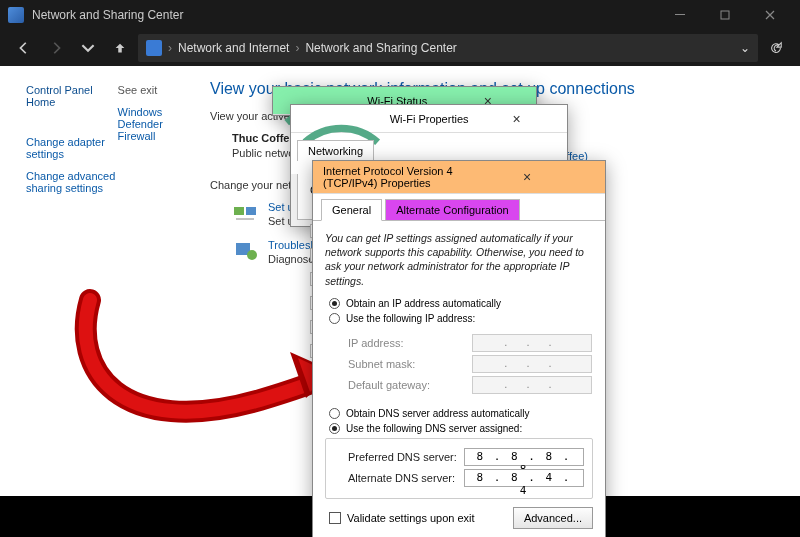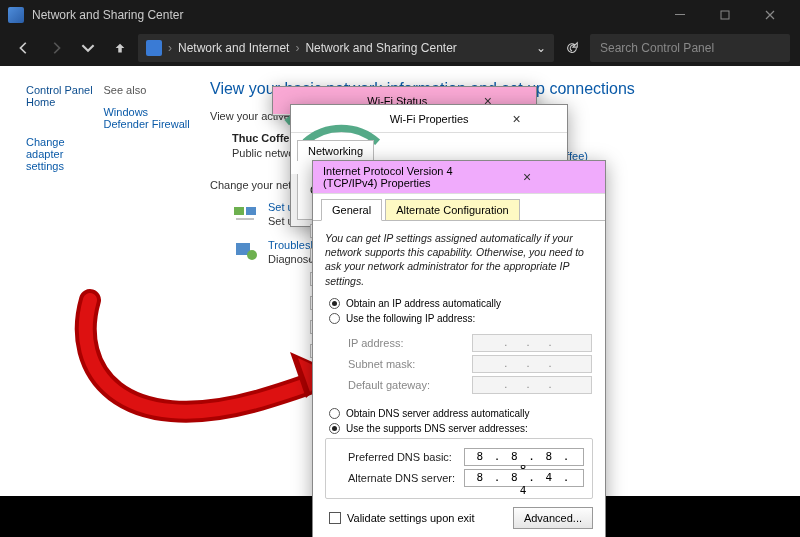--- a/index.html
+++ b/index.html
@@ -141,7 +141,6 @@
         <path d="M13 8a5 5 0 11-1.5-3.5L14 2v5H9l2-2A3.5 3.5 0 108 11.5" fill="none" stroke="#ccc" stroke-width="1.2"></path>
       </svg>
     </div>
-  <div class="search">Search Control Panel</div>
 </div>
 
 <div class="content">

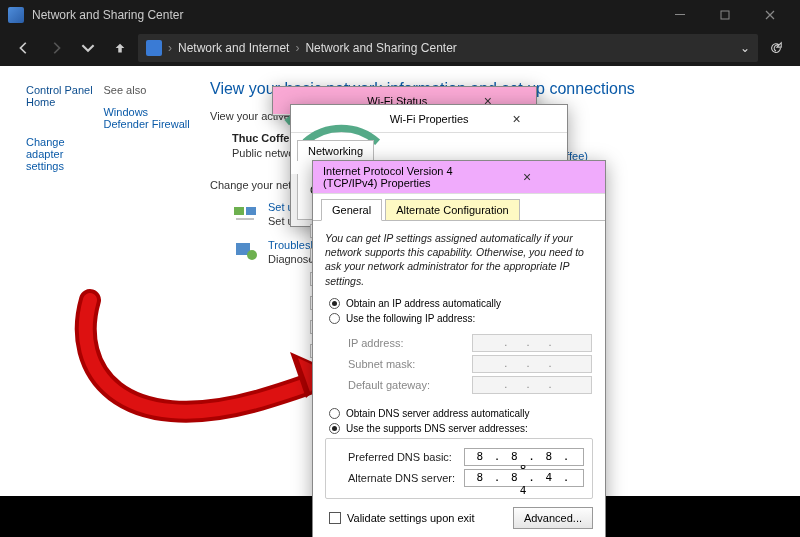--- a/index.html
+++ b/index.html
@@ -151,7 +151,7 @@
       <a>Change adapter settings</a>
     </div>
     <div>
-      <div class="seealso">See also</div>
+      <div class="seealso">See exit</div>
       <a>Windows Defender Firewall</a>
     </div>
   </div>

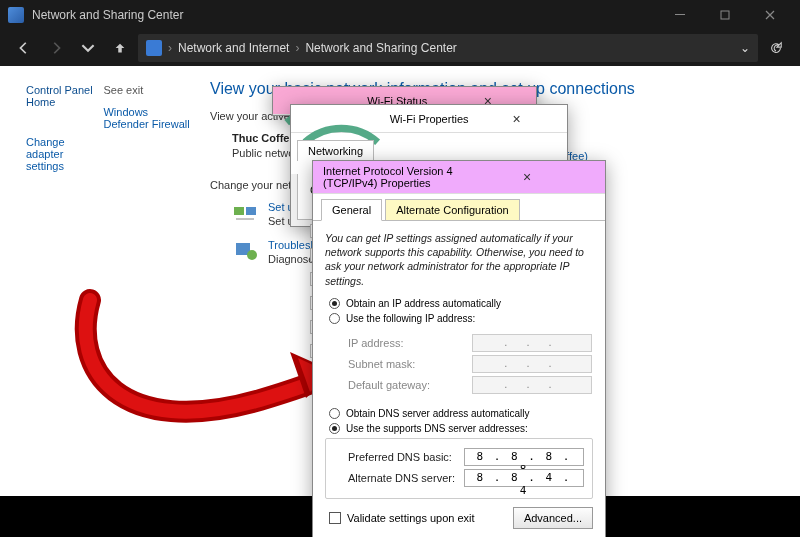--- a/index.html
+++ b/index.html
@@ -52,7 +52,7 @@
   .dlg .dclose { width:30px; text-align:center; font-size:14px; color:#333;}
 
   .dlg-status { left:272px; top:86px; width:265px; z-index:3;}
-  .dlg-status .dtitle { background:#f9a8d4; font-size:11px;}
+  .dlg-status .dtitle { background:#86efac; font-size:11px;}
   .wifi-icon { width:14px;height:14px; margin-right:6px; display:inline-block;}
 
   .dlg-props { left:290px; top:104px; width:278px; z-index:4;}

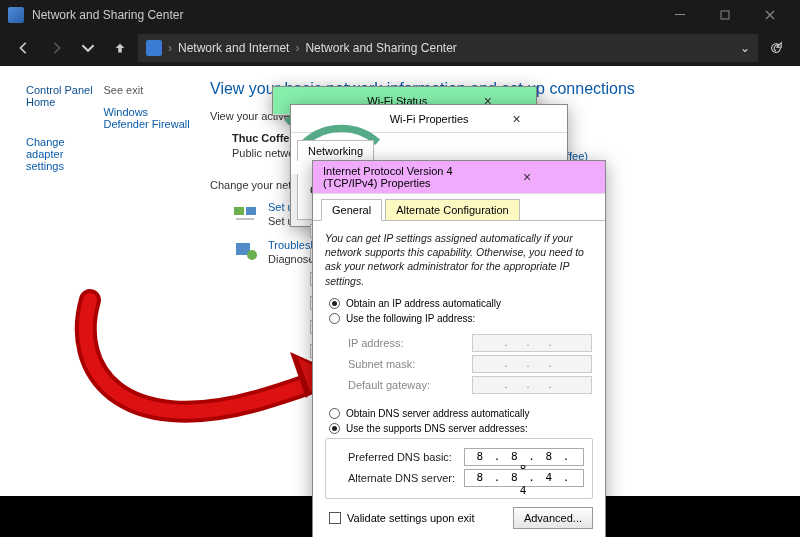--- a/index.html
+++ b/index.html
@@ -149,6 +149,7 @@
       <a class="plain" style="color:#0d4e8f">Control Panel Home</a>
       <div style="height:16px"></div>
       <a>Change adapter settings</a>
+      <a>Change advanced sharing settings</a>
     </div>
     <div>
       <div class="seealso">See exit</div>

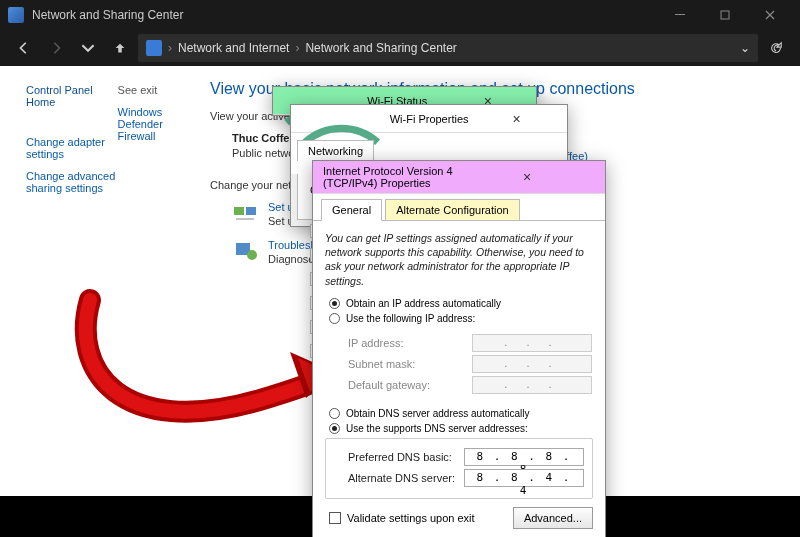--- a/index.html
+++ b/index.html
@@ -61,7 +61,7 @@
   .dlg-props .body { padding:10px 12px; background:#fff; margin:0 6px 6px 6px; border:1px solid #bbb; border-top:none; height:46px;}
 
   .dlg-ipv4 { left:312px; top:160px; width:294px; z-index:6; background:#fff;}
-  .dlg-ipv4 .dtitle { background:#f0abfc; font-size:11px; padding:16px 10px; height:30px;}
+  .dlg-ipv4 .dtitle { background:#fdba74; font-size:11px; padding:16px 10px; height:30px;}
   .dlg-ipv4 .tabrow { padding:4px 8px 0 8px; border-bottom:1px solid #bbb;}
   .dlg-ipv4 .tab.active { background:#fff; border:1px solid #bbb; border-bottom:1px solid #fff;}
   .dlg-ipv4 .tab.inactive { background:#fef9c3; border:1px solid #bbb; border-bottom:1px solid #bbb;}

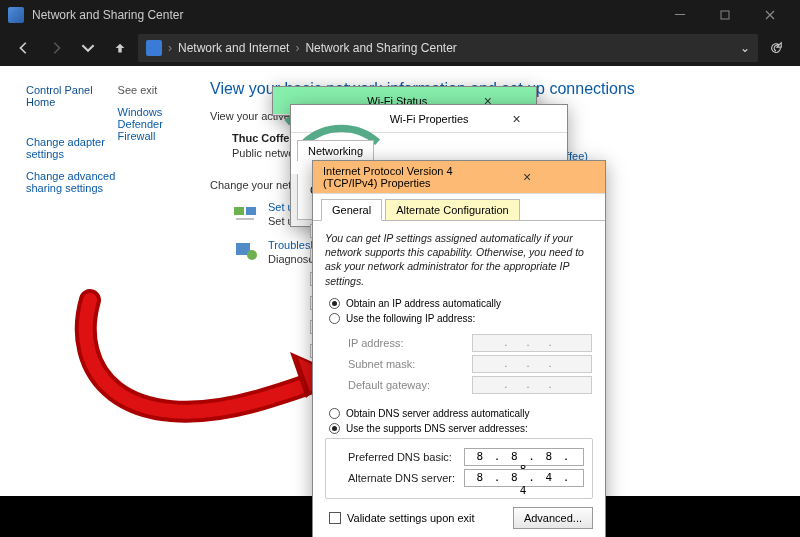--- a/index.html
+++ b/index.html
@@ -64,7 +64,7 @@
   .dlg-ipv4 .dtitle { background:#fdba74; font-size:11px; padding:16px 10px; height:30px;}
   .dlg-ipv4 .tabrow { padding:4px 8px 0 8px; border-bottom:1px solid #bbb;}
   .dlg-ipv4 .tab.active { background:#fff; border:1px solid #bbb; border-bottom:1px solid #fff;}
-  .dlg-ipv4 .tab.inactive { background:#fef9c3; border:1px solid #bbb; border-bottom:1px solid #bbb;}
+  .dlg-ipv4 .tab.inactive { background:#d946ef; border:1px solid #bbb; border-bottom:1px solid #bbb;}
   .dlg-ipv4 .body { padding:10px 12px 6px 12px;}
   .help { font-size:10.5px; color:#222; line-height:1.35; margin-bottom:10px;font-style:italic;}
   .radiorow { display:flex; align-items:center; gap:6px; margin:4px 0 4px 4px; font-size:10px;}

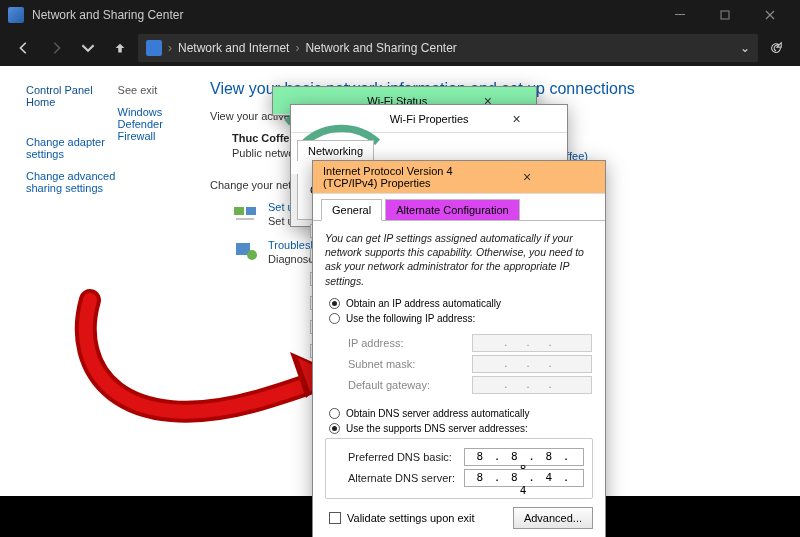--- a/index.html
+++ b/index.html
@@ -268,7 +268,7 @@
     </div>
     <div class="radiorow">
       <span class="radio sel"></span>
-      <span>Use the supports DNS server addresses:</span>
+      <span>Use the following DNS server assigned:</span>
     </div>
     <div class="fieldset boxed">
       <div class="frow">

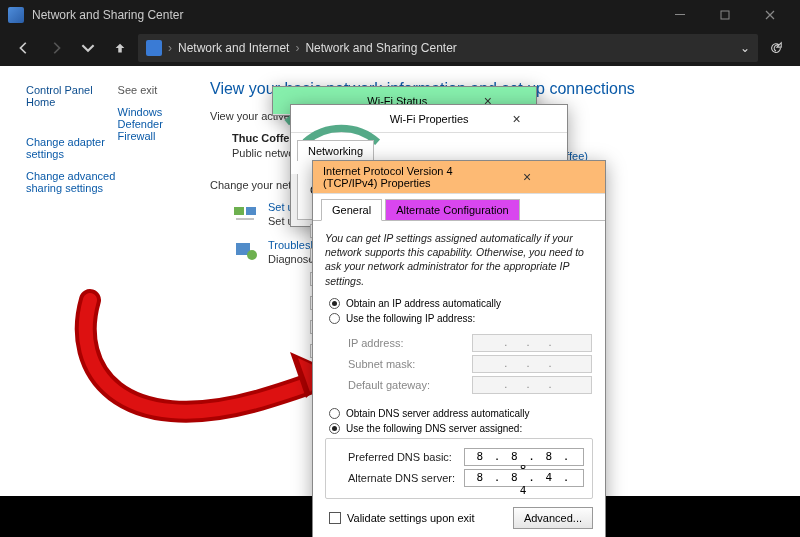--- a/index.html
+++ b/index.html
@@ -272,7 +272,7 @@
     </div>
     <div class="fieldset boxed">
       <div class="frow">
-          <span class="flab on">Preferred DNS basic:</span>
+          <span class="flab on">Preferred DNS server:</span>
           <span class="ipbox">8 . 8 . 8 . 8</span>
         </div>
       <div class="frow">

